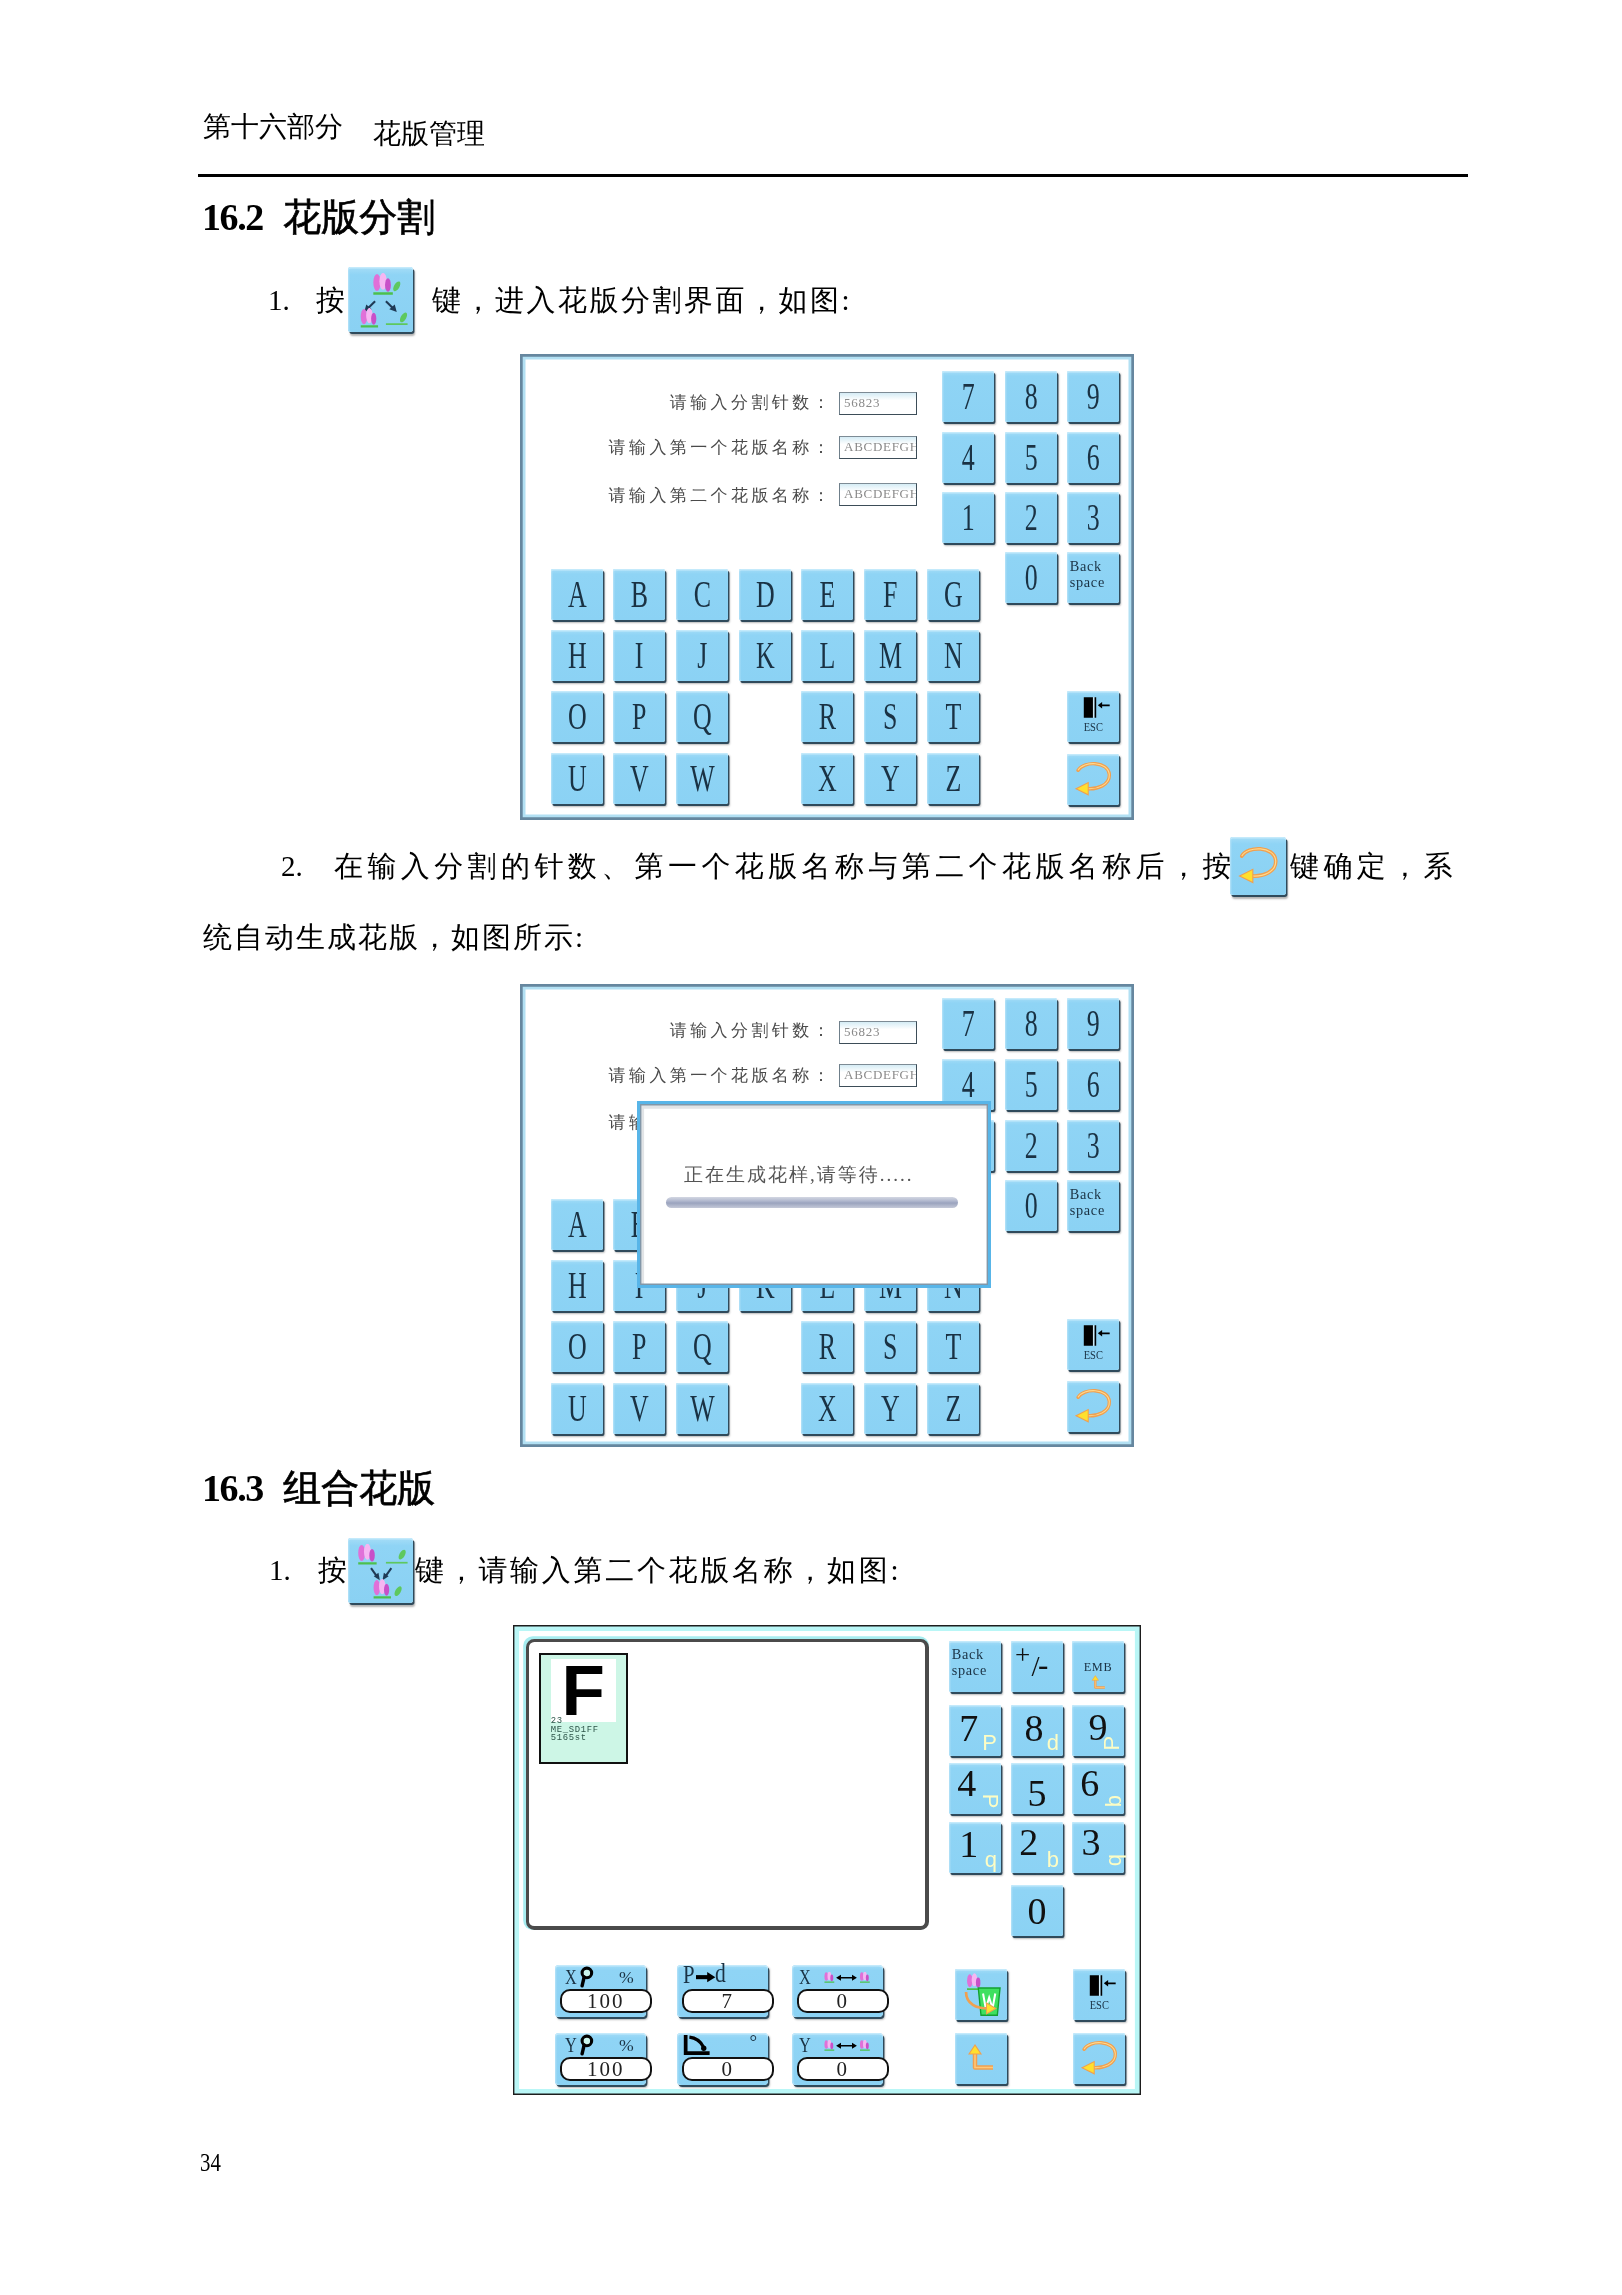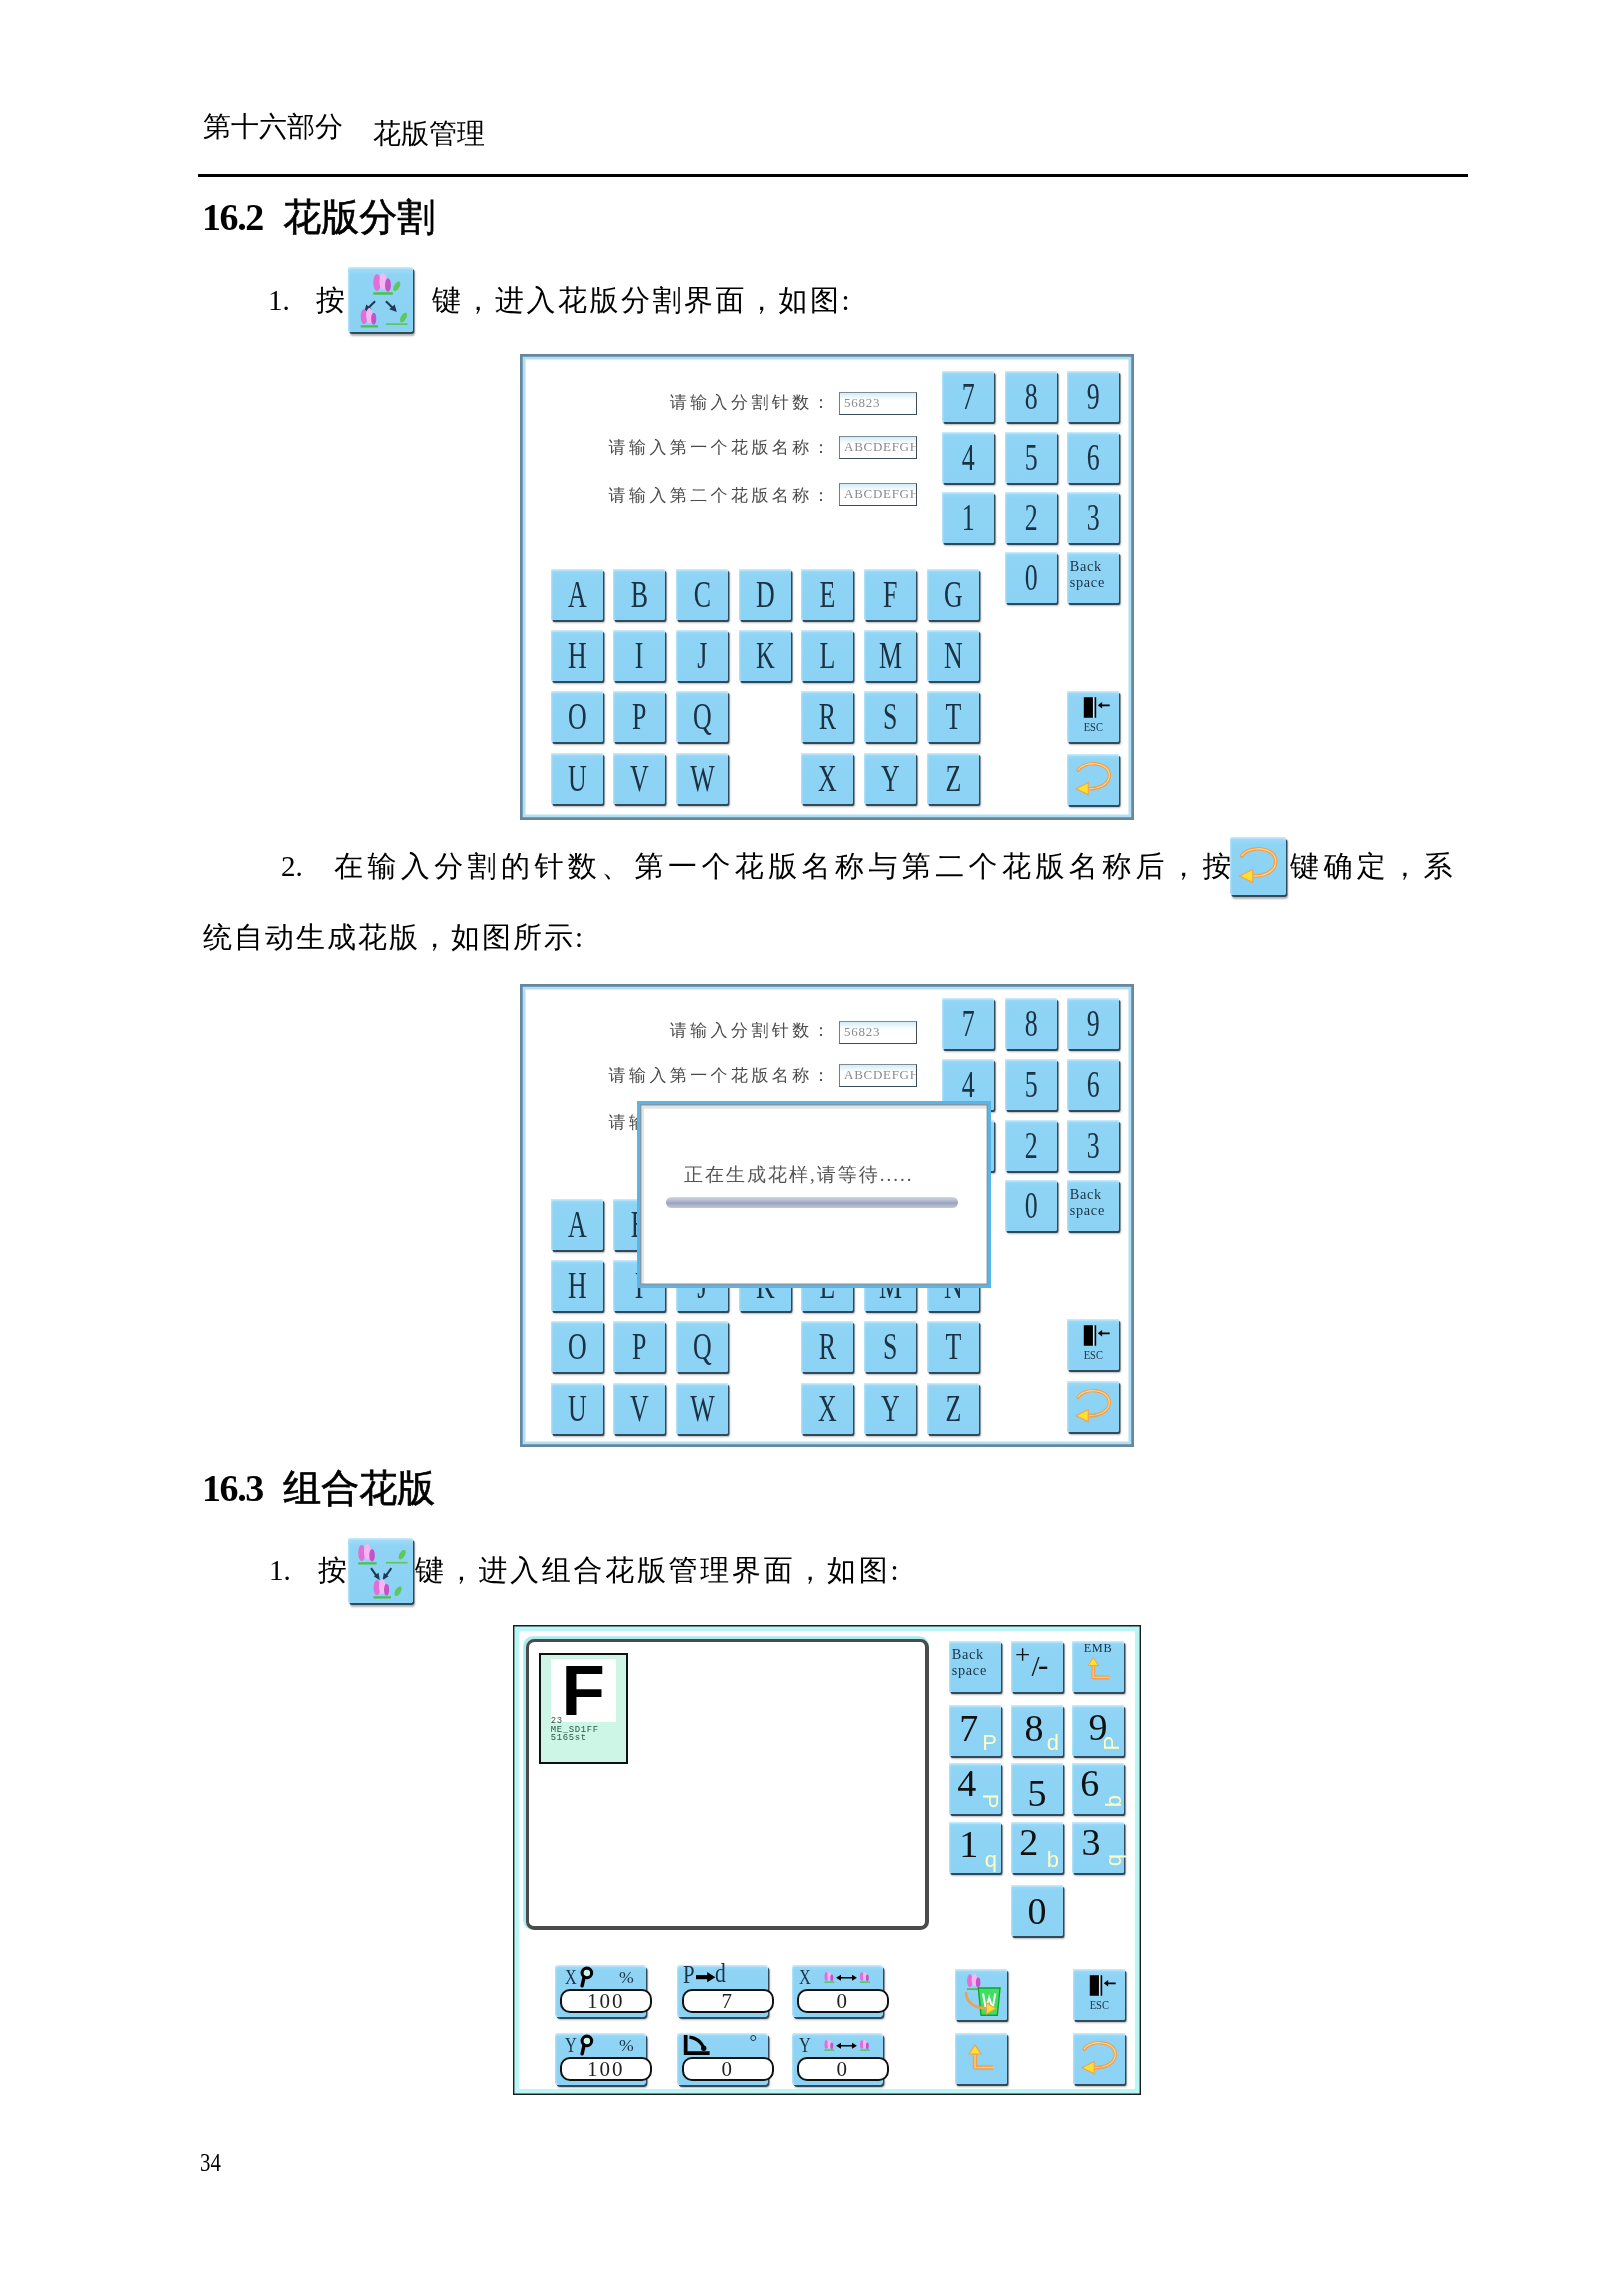--- a/index.html
+++ b/index.html
@@ -464,7 +464,7 @@
         <use href="#sym-combine"></use>
       </svg>
   </div>
-  <div class="t" style="left:415px;top:1553px;letter-spacing:2.7px">键，进入组合花版管理界面，如图:</div>
+  <div class="t" style="left:415px;top:1553px;letter-spacing:2.7px">键，请输入第二个花版名称，如图:</div>
 
   <div class="panel p-comb" style="left:513px;top:1625px;width:628px;height:470px">
     <div class="disp">

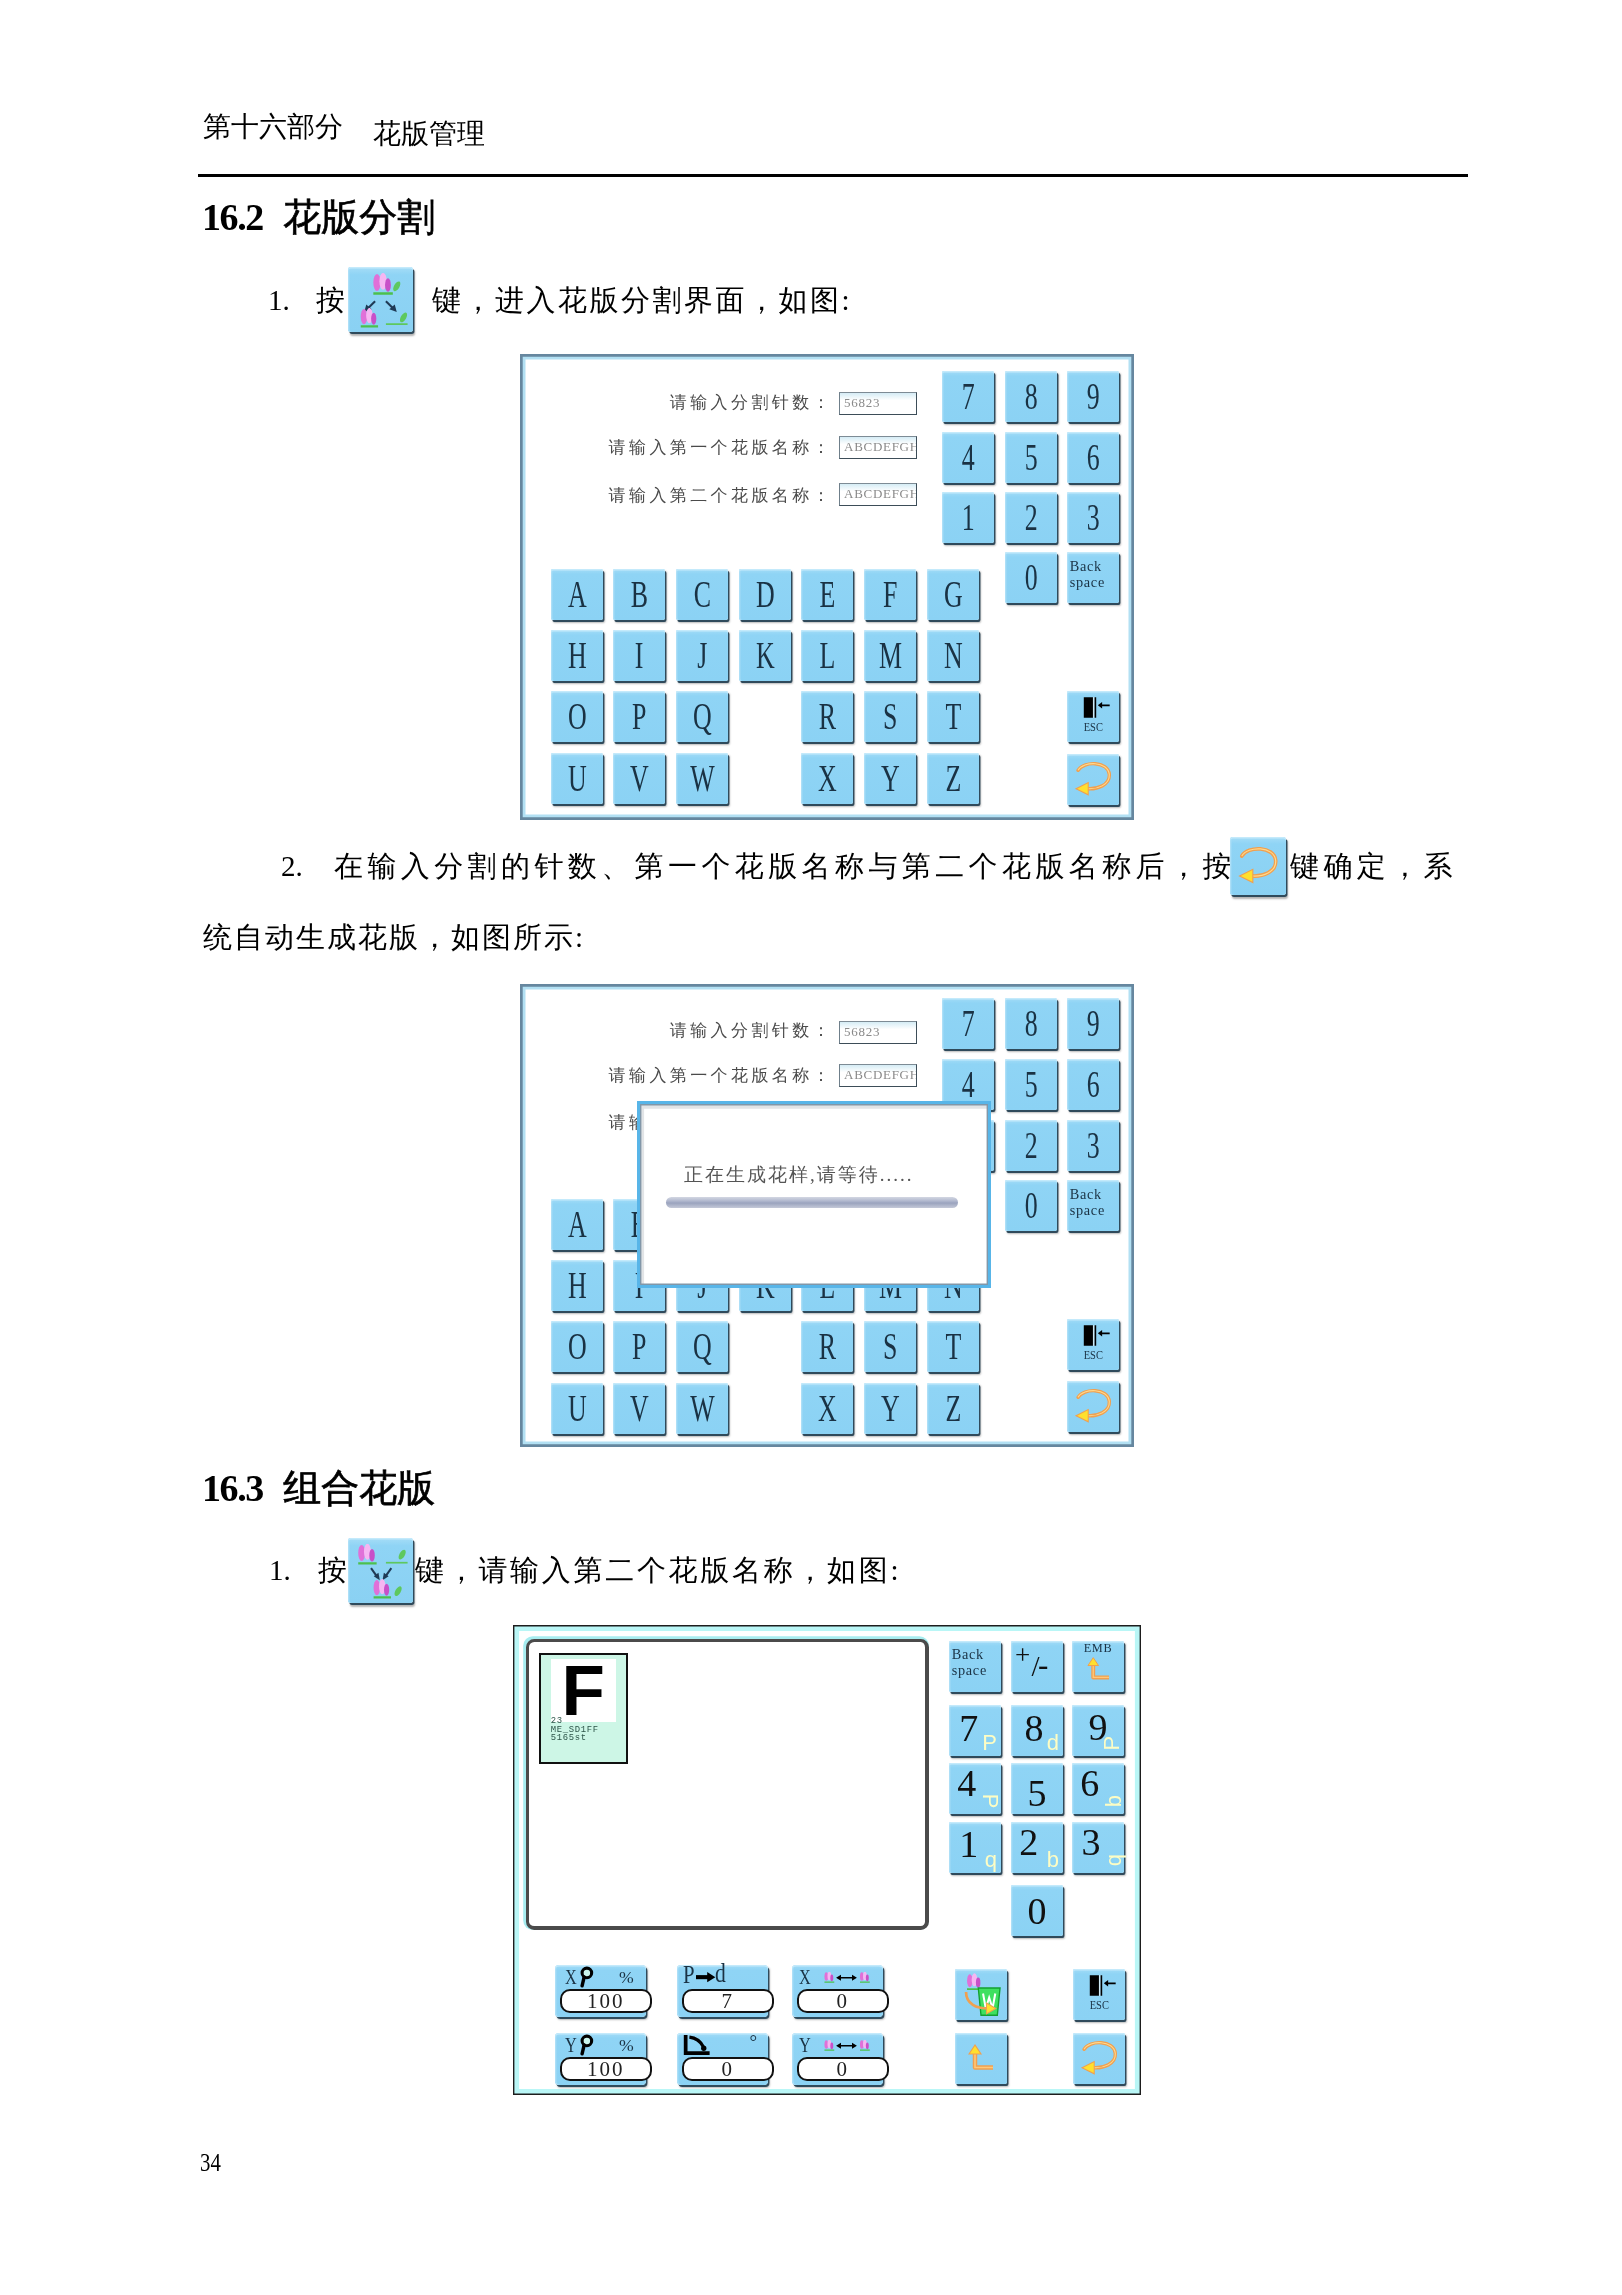--- a/index.html
+++ b/index.html
@@ -49,7 +49,7 @@
 .rot-l{transform:rotate(-90deg);}
 .rot-r{transform:rotate(90deg);}
 .pm span{position:absolute;color:#111;line-height:1;}
-.emb{flex-direction:column;justify-content:flex-start;padding-top:1px;}
+.emb{flex-direction:column;justify-content:flex-start;padding-top:20px;}
 .emb span{font-size:12.3px;line-height:13.6px;color:#1a3244;letter-spacing:0.7px;}
 .emb svg{width:27px;height:29px;}
 .ret svg{width:30px;height:33px;}

